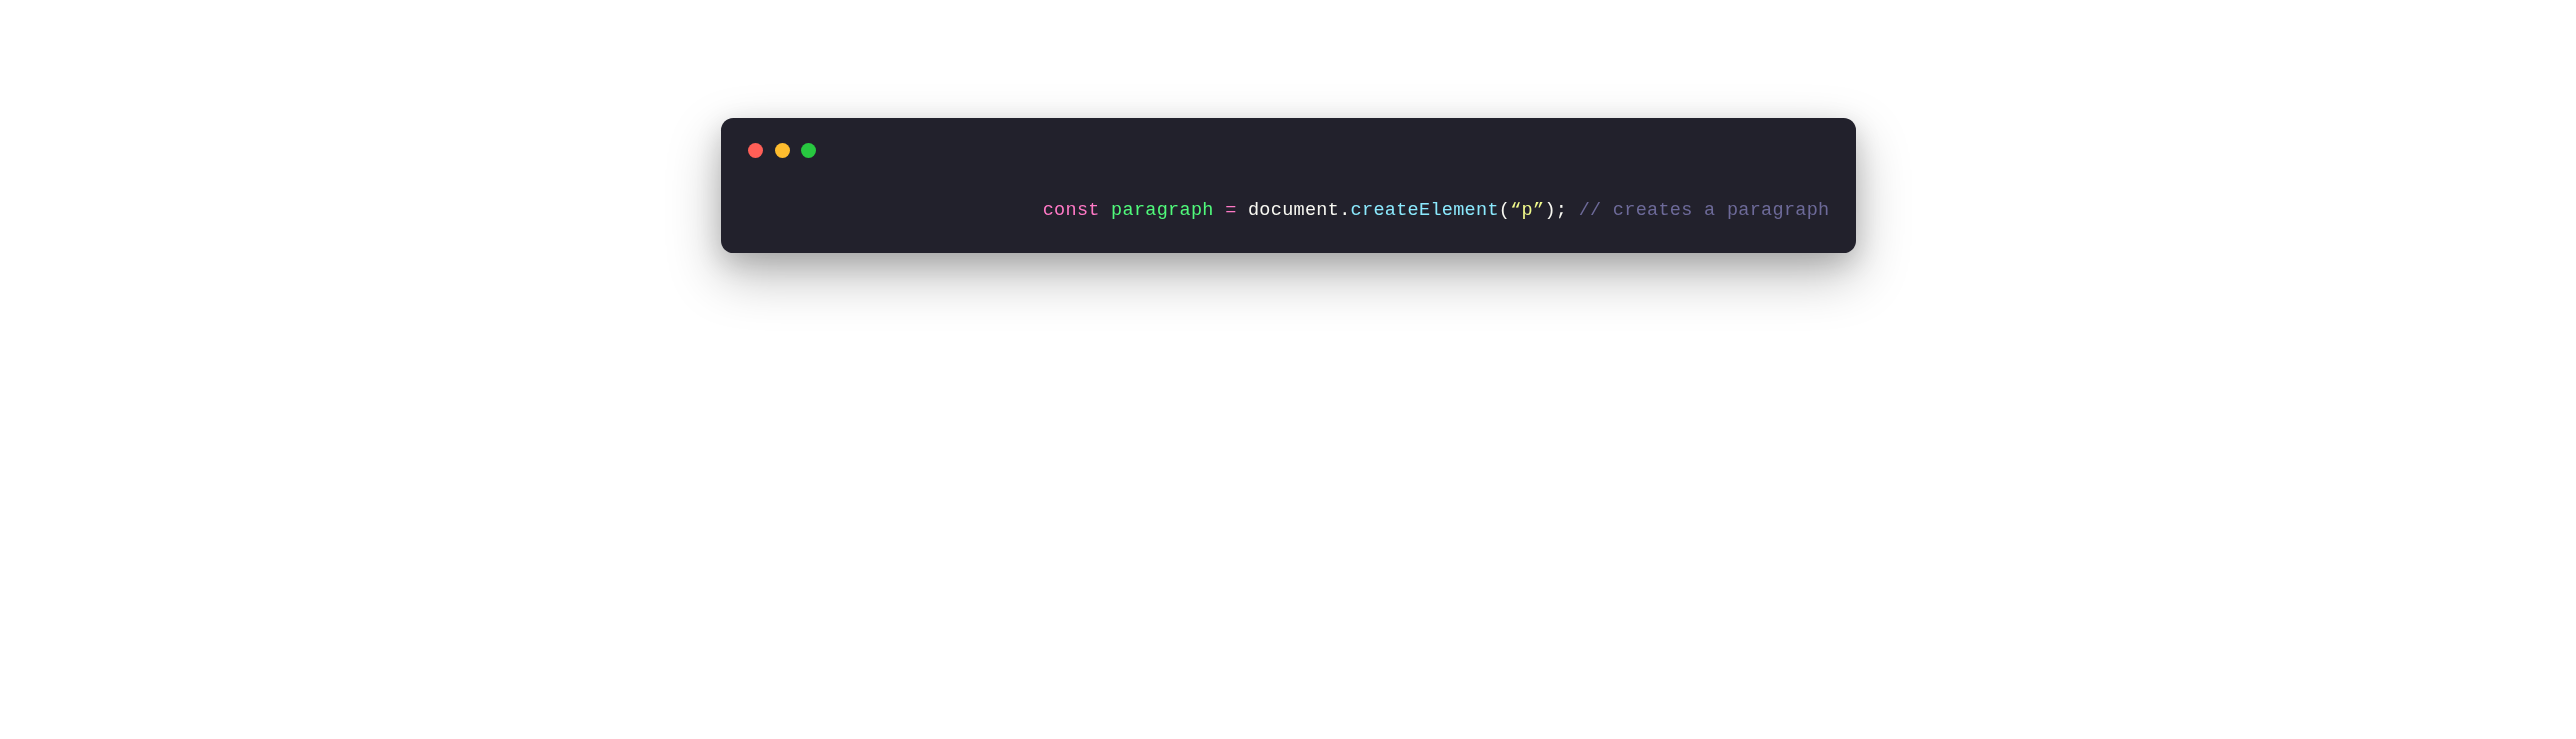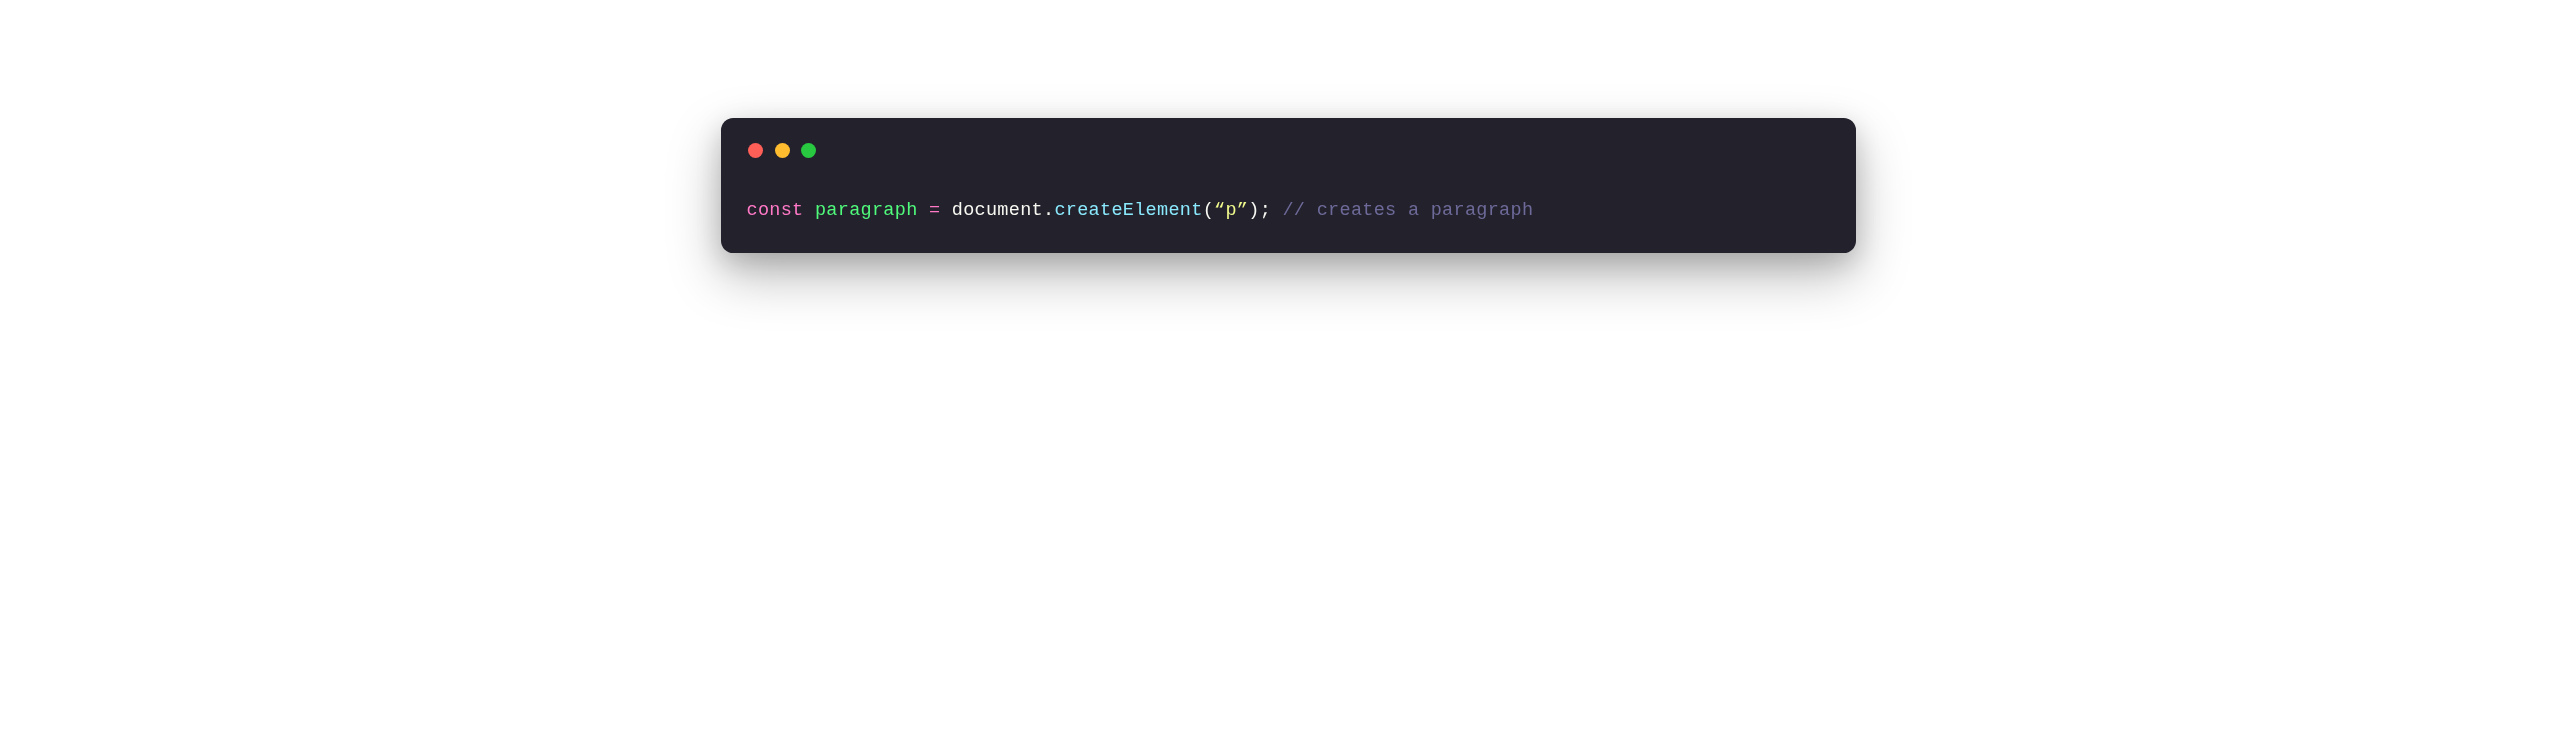--- a/index.html
+++ b/index.html
@@ -6,6 +6,7 @@
       margin: 0;
       padding: 0;
       box-sizing: border-box;
+      text-align: right;
     }
     body {
       background: #ffffff;

